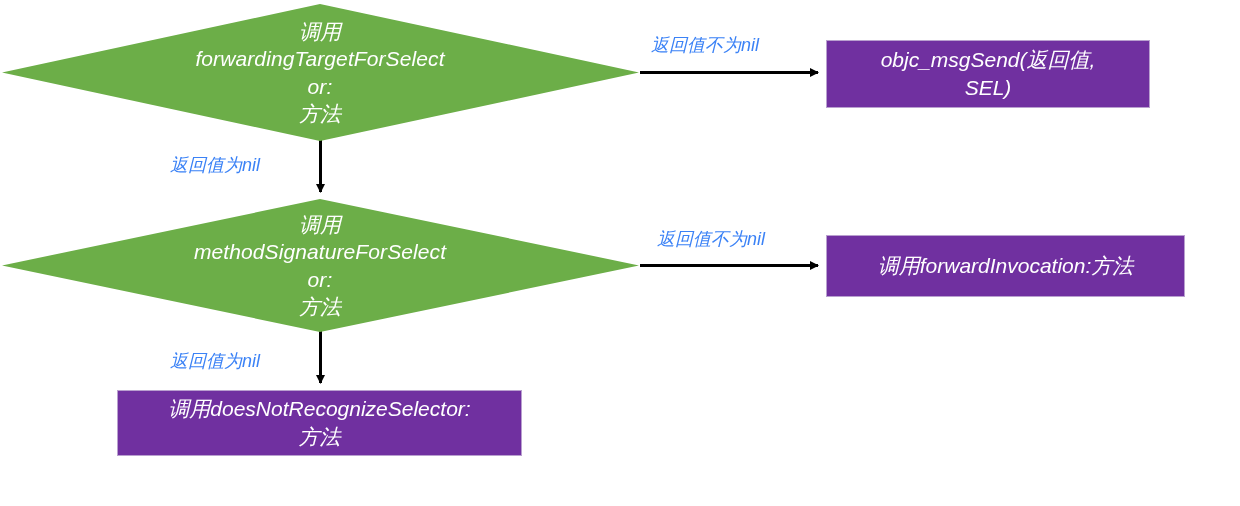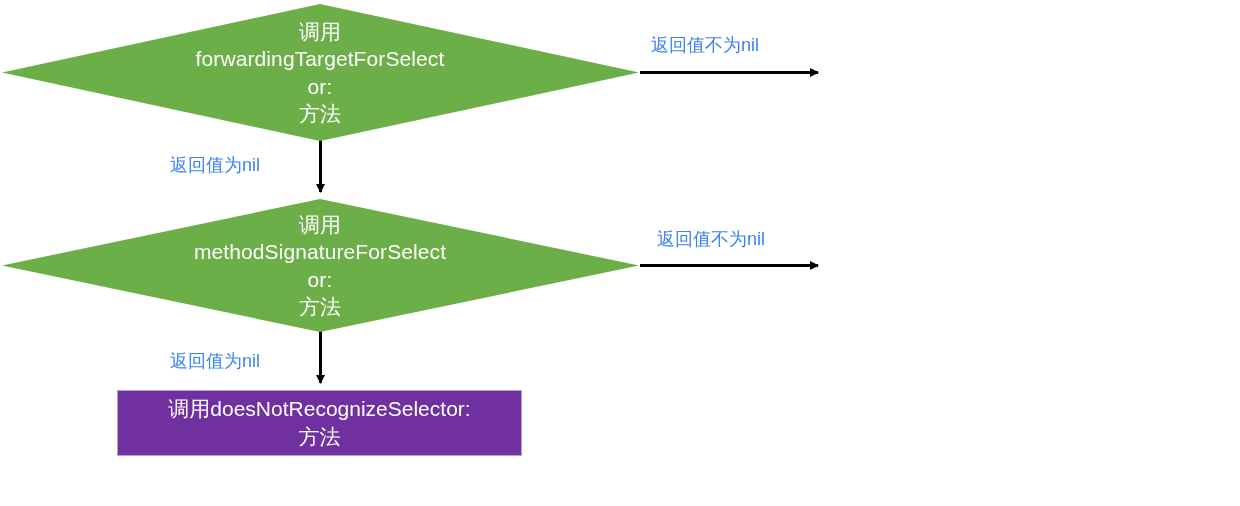--- a/index.html
+++ b/index.html
@@ -16,6 +16,7 @@
     height: 498px;
     background: #ffffff;
     overflow: hidden;
+    font-style: italic;
   }
   #flow-svg {
     position: absolute;

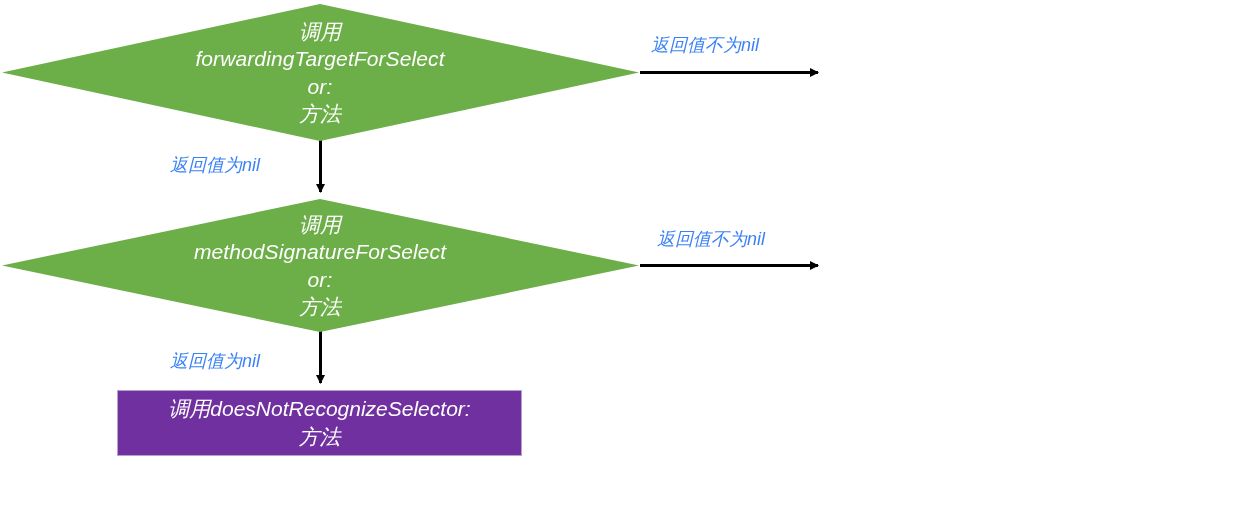--- a/index.html
+++ b/index.html
@@ -106,6 +106,10 @@
 方法</div>
   </div>
 
+  <div class="node-rect" style="left:826px; top:40px; width:324px; height:68px;">
+    <div class="rlabel">objc_msgSend(返回值,
+SEL)</div>
+  </div>
 
   <div class="node-diamond" style="left:155px; top:198px; width:330px; height:135px;">
     <div class="dlabel">调用

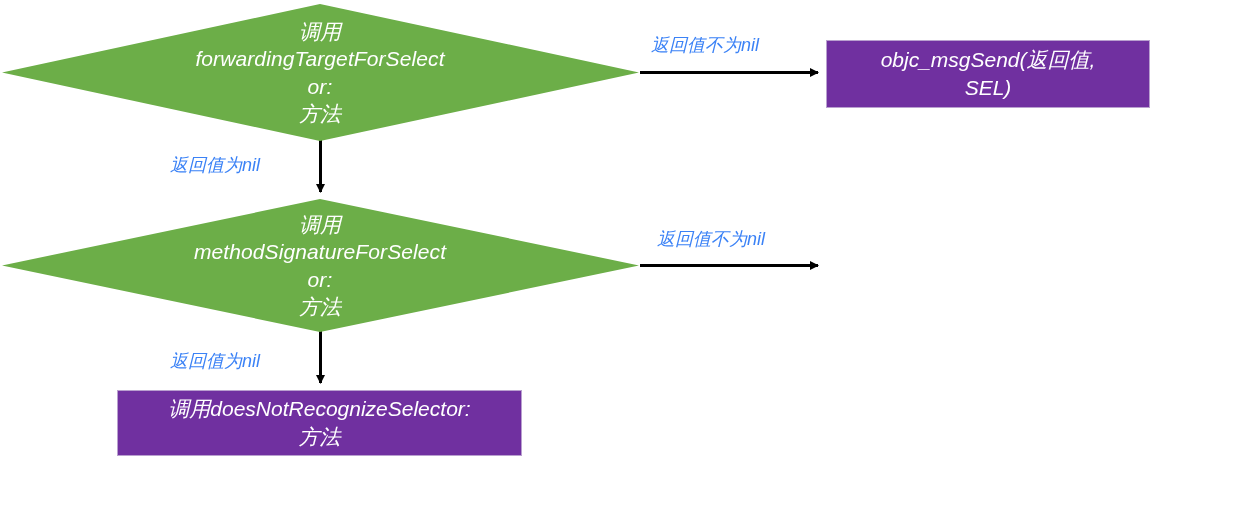--- a/index.html
+++ b/index.html
@@ -118,6 +118,9 @@
 方法</div>
   </div>
 
+  <div class="node-rect" style="left:826px; top:235px; width:359px; height:62px;">
+    <div class="rlabel">调用forwardInvocation:方法</div>
+  </div>
 
   <div class="node-rect" style="left:117px; top:390px; width:405px; height:66px;align-items:center;">
     <div class="rlabel">调用doesNotRecognizeSelector:

